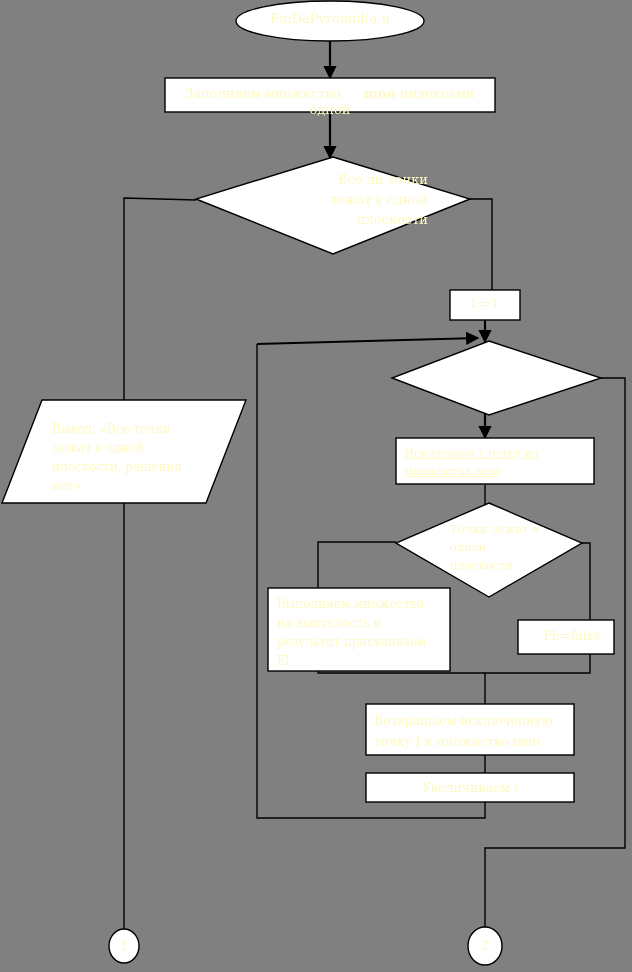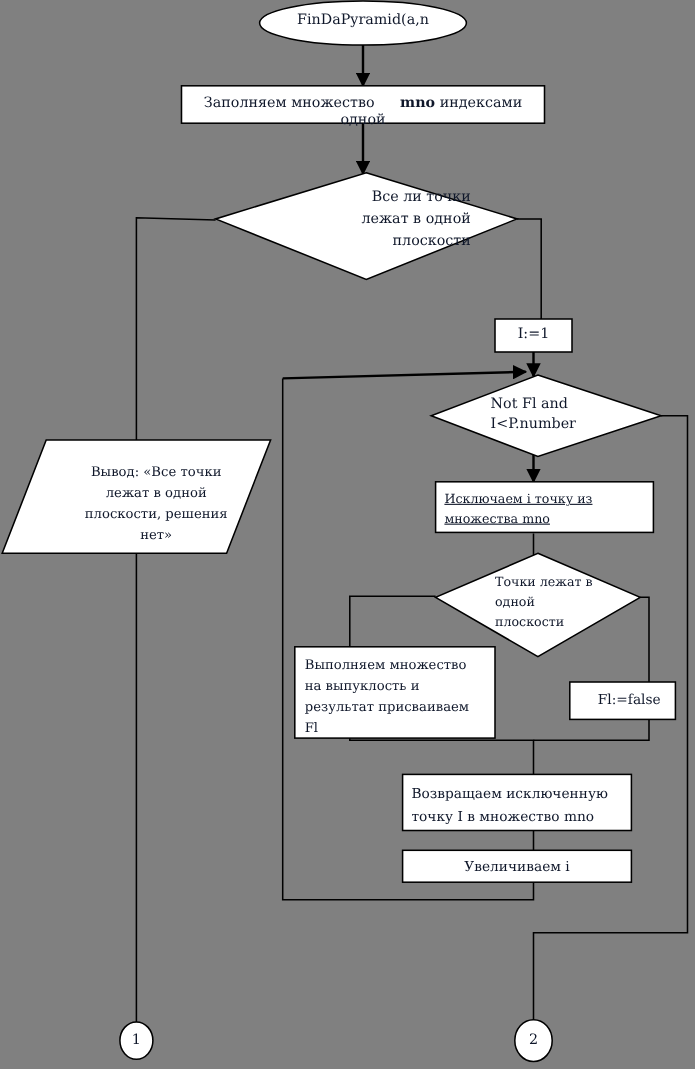--- a/index.html
+++ b/index.html
@@ -27,7 +27,7 @@
   .conn-thick { stroke: #000000; stroke-width: 2.2; fill: none; }
   .node-text {
     position: absolute;
-    color: #0f172a;
+    color: #fef9c3;
     font-family: "DejaVu Serif", "Liberation Serif", serif;
     white-space: pre-line;
     pointer-events: none;

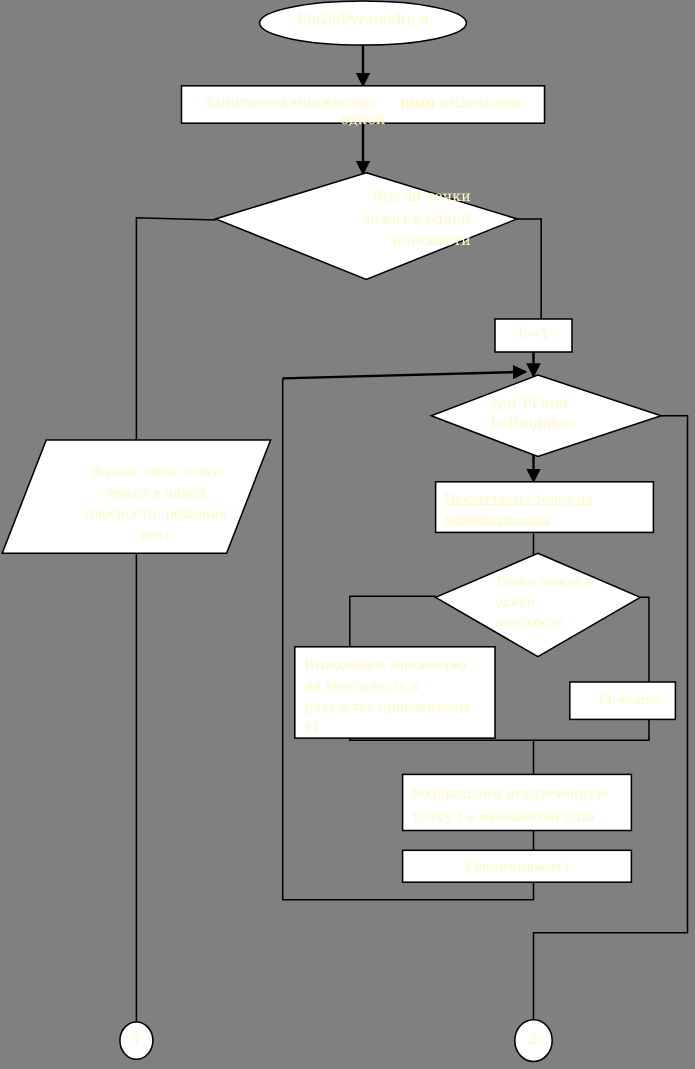--- a/index.html
+++ b/index.html
@@ -126,8 +126,6 @@
 
   <div class="node-text t-center" style="left:450px; top:296px; width:70px; font-size:13px; line-height:16px;">I:=1</div>
 
-  <div class="node-text t-left" style="left:446px; top:359px; width:140px; font-size:13px; line-height:18px;">Not Fl and
-I&lt;P.number</div>
 
   <div class="node-text t-left" style="left:404px; top:444px; width:190px; font-size:11.5px; line-height:18px;text-decoration:underline;">Исключаем i точку из
 множества mno</div>

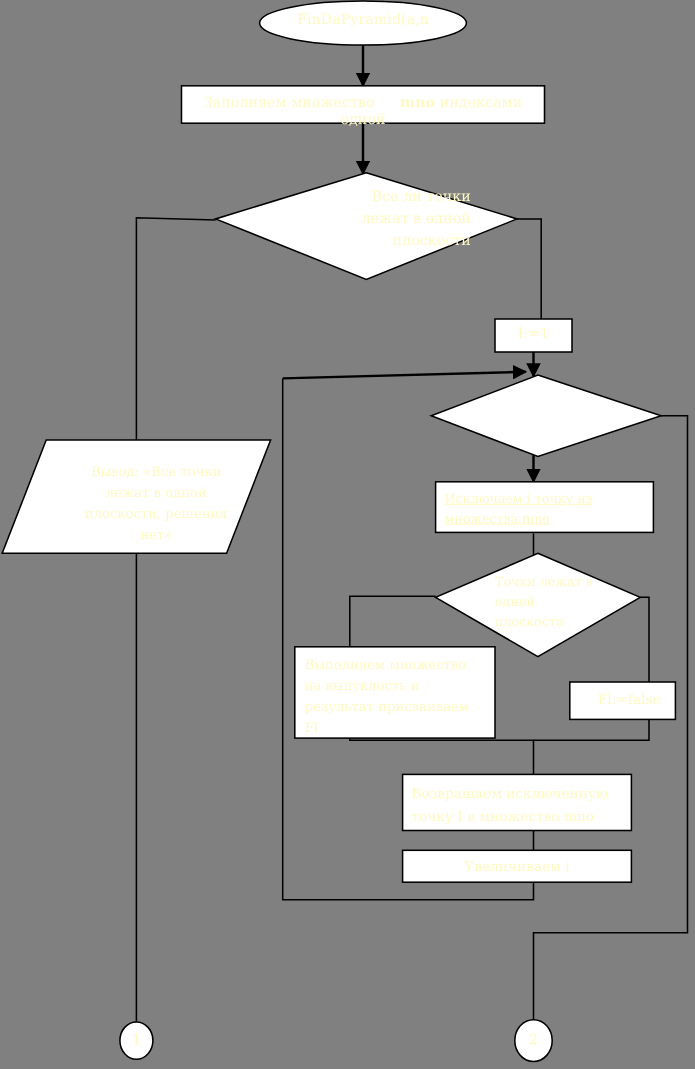--- a/index.html
+++ b/index.html
@@ -119,7 +119,7 @@
 лежат в одной
 плоскости</div>
 
-  <div class="node-text t-left" style="left:52px; top:420px; width:180px; font-size:12px; line-height:19px;text-align:center;">Вывод: «Все точки
+  <div class="node-text t-left" style="left:52px; top:420px; width:180px; font-size:12px; line-height:19px;">Вывод: «Все точки
 лежат в одной
 плоскости, решения
 нет»</div>

